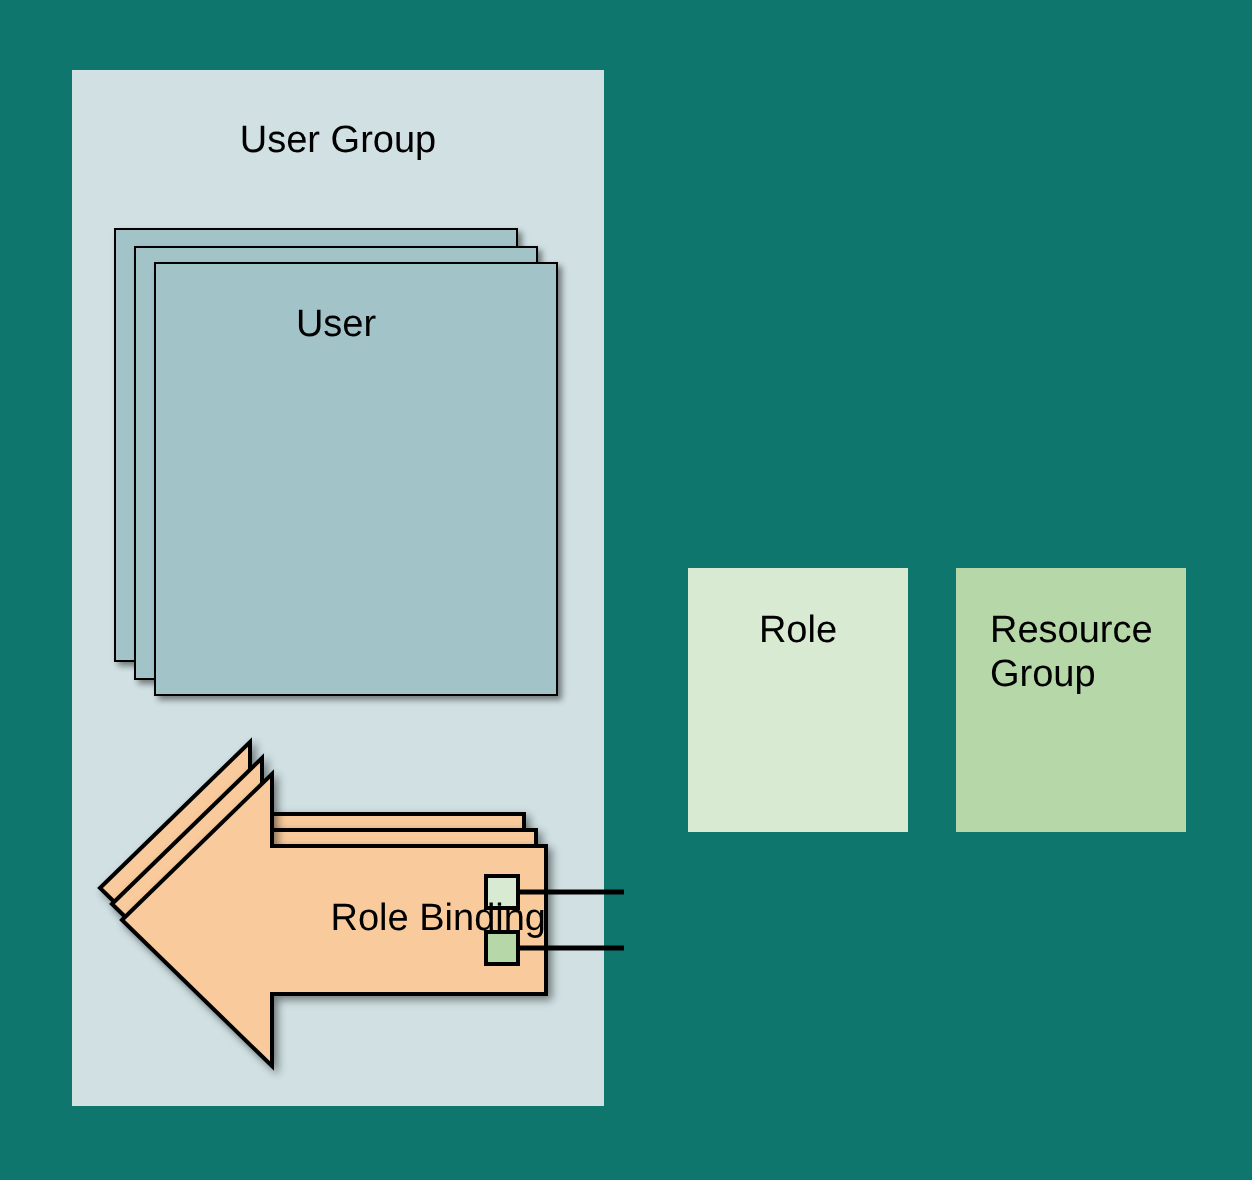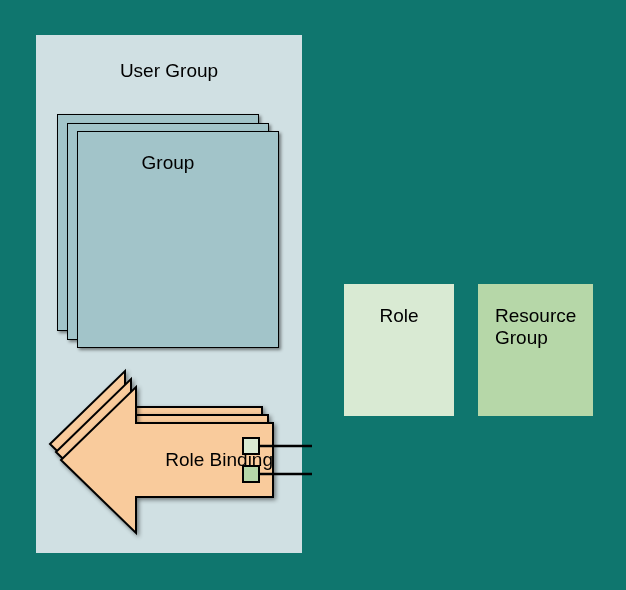--- a/index.html
+++ b/index.html
@@ -117,7 +117,7 @@
   <div class="abs user-card back"></div>
   <div class="abs user-card middle"></div>
   <div class="abs user-card front"></div>
-  <div class="abs user-label">Group</div>
+  <div class="abs user-label">User</div>
 
   <svg class="abs overlay" viewBox="0 0 626 590" xmlns="http://www.w3.org/2000/svg">
 

